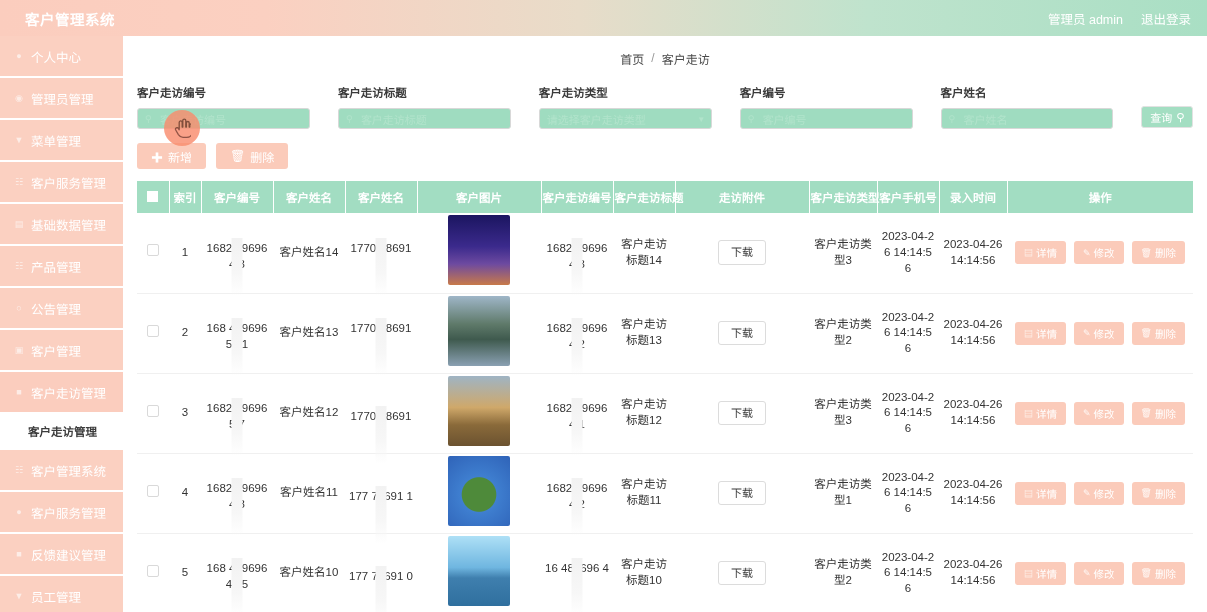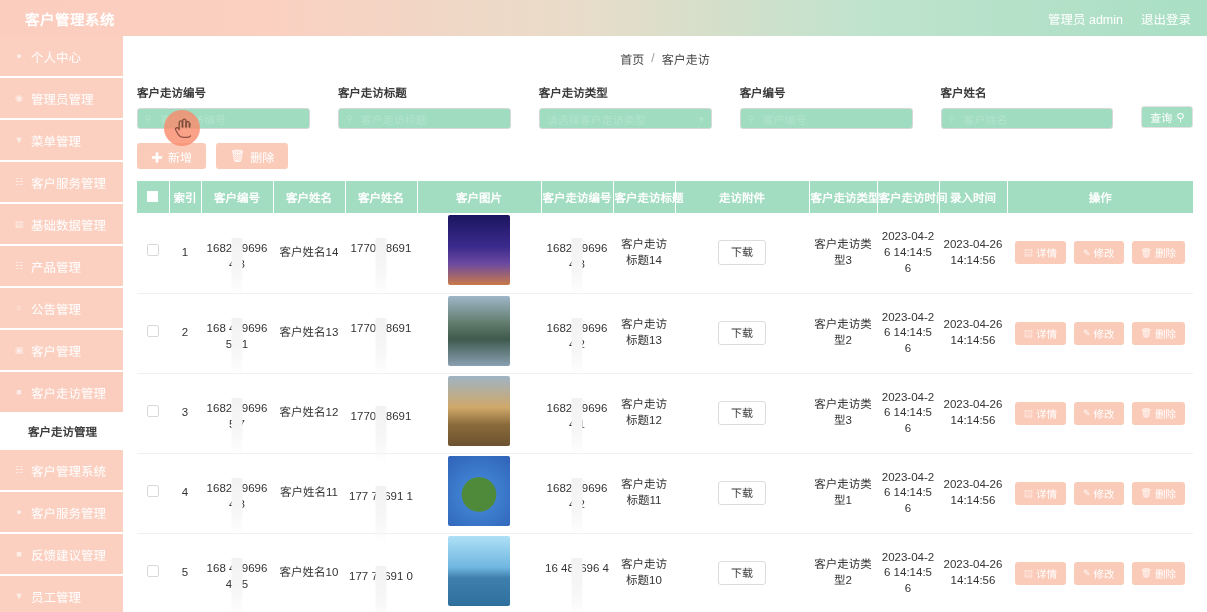--- a/index.html
+++ b/index.html
@@ -342,7 +342,7 @@
               <th>客户走访标题</th>
               <th>走访附件</th>
               <th>客户走访类型</th>
-              <th>客户走访时间</th>
+              <th>客户手机号</th>
               <th>录入时间</th>
               <th>操作</th>
             </tr>

